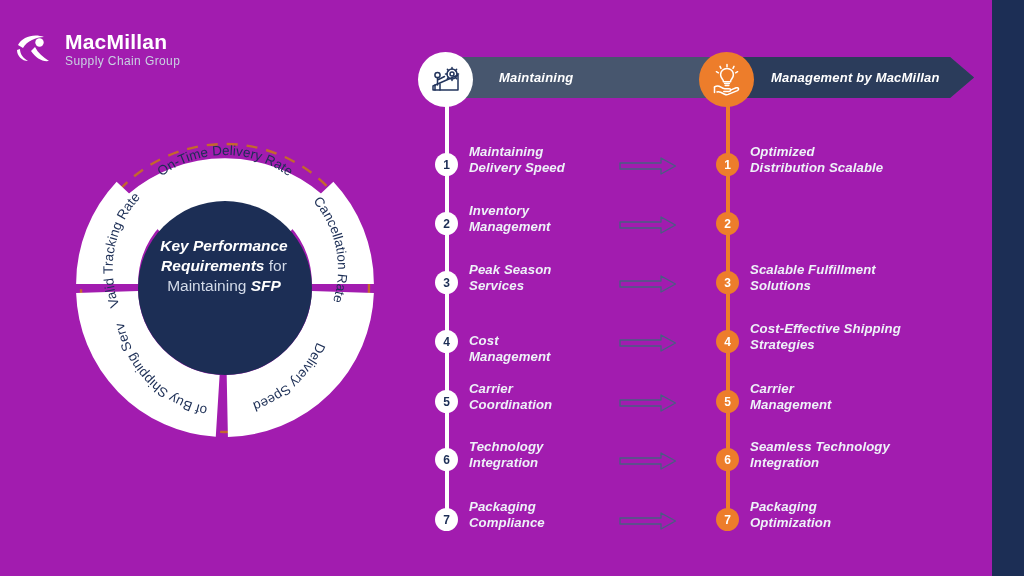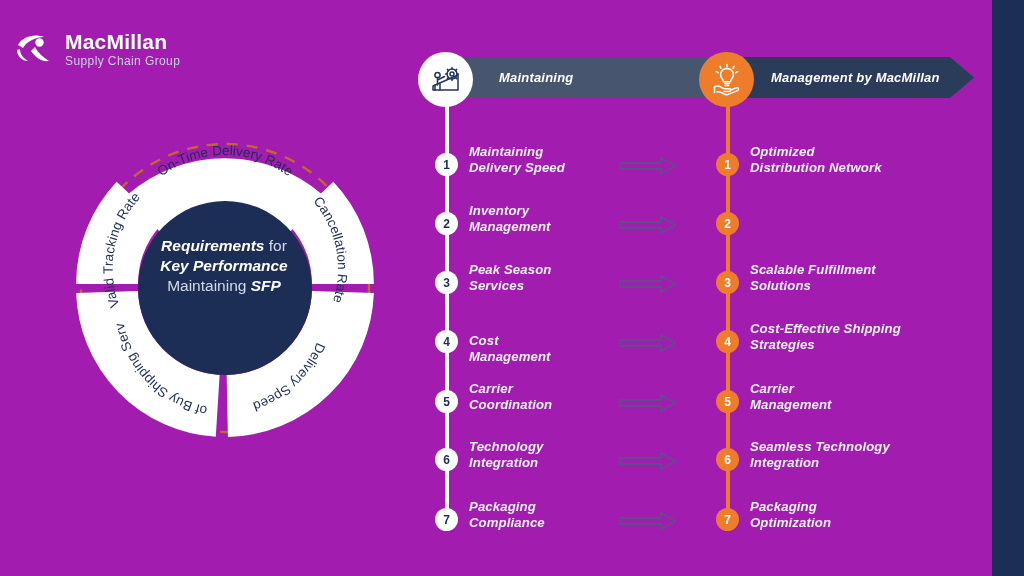--- a/index.html
+++ b/index.html
@@ -207,7 +207,7 @@
     <div class="num num-so" style="top:9px">1</div>
     <div class="item-text text-so" style="top:0px">
       <div>Optimized</div>
-      <div>Distribution Network</div>
+      <div>Distribution Scalable</div>
     </div>
   </div>
 

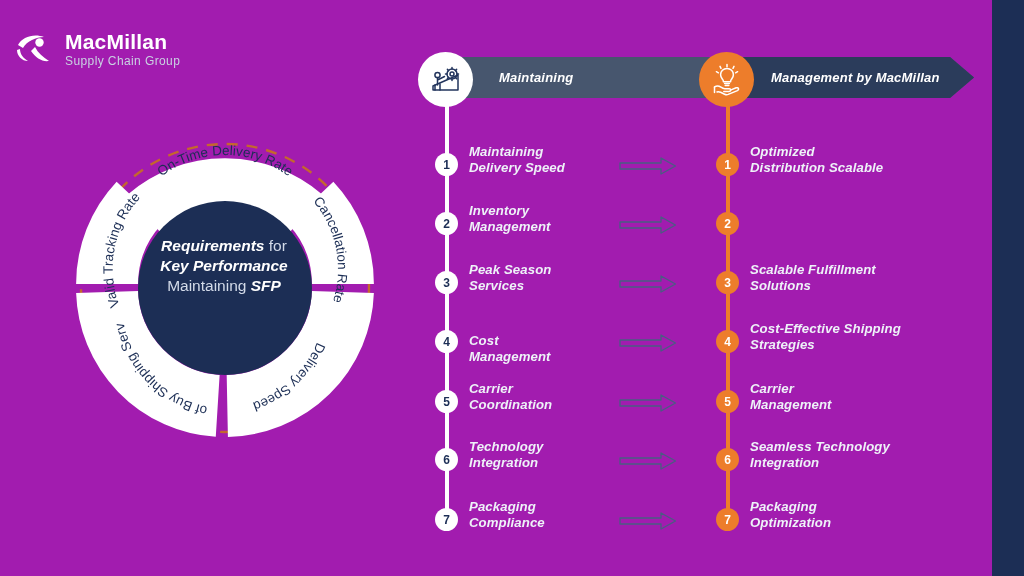--- a/index.html
+++ b/index.html
@@ -151,8 +151,8 @@
     </svg>
 
     <div class="donut-center">
+      <div class="l1"><span>Key Performance</span></div>
       <div class="l1"><span>Requirements</span><span class="thin"> for</span></div>
-      <div class="l1"><span>Key Performance</span></div>
       <div class="l2"><span class="thin">Maintaining </span><span class="em">SFP</span></div>
     </div>
   </div>

